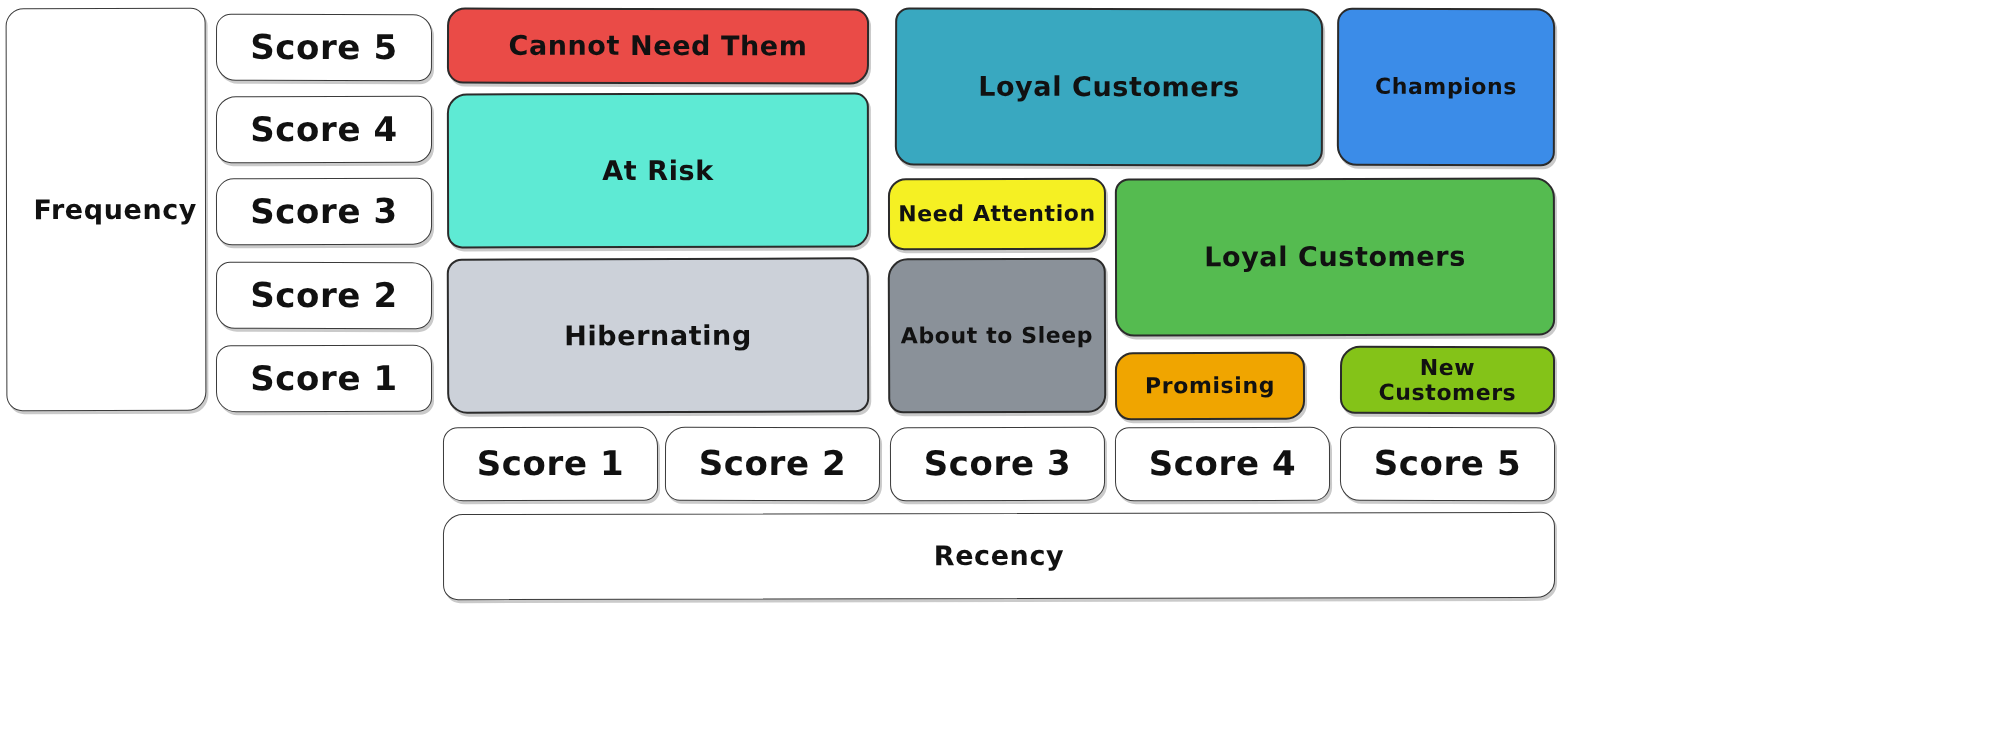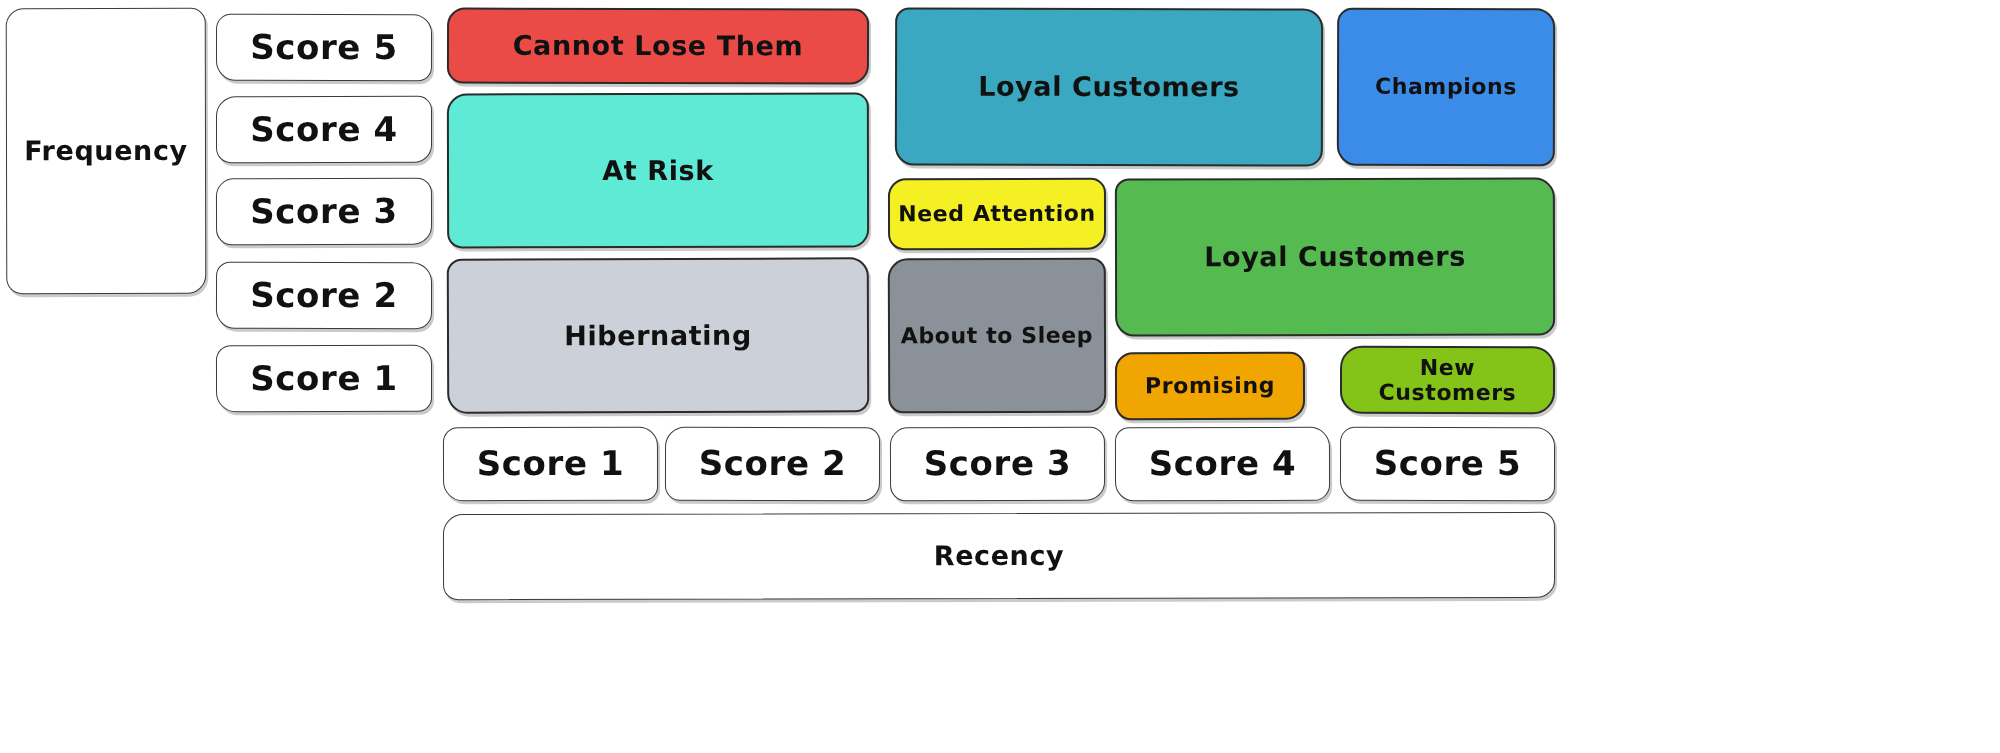--- a/index.html
+++ b/index.html
@@ -93,7 +93,7 @@
   </div>
 
   <div class="box label-seg r1 tilt-b" style="left:447px; top:8px; width:422px; height:76px; background:#ea4b47;">
-    <span>Cannot Lose Them</span>
+    <span>Cannot Need Them</span>
   </div>
 
   <div class="box label-seg r3 tilt-a" style="left:447px; top:93px; width:422px; height:155px; background:#5eead4;">

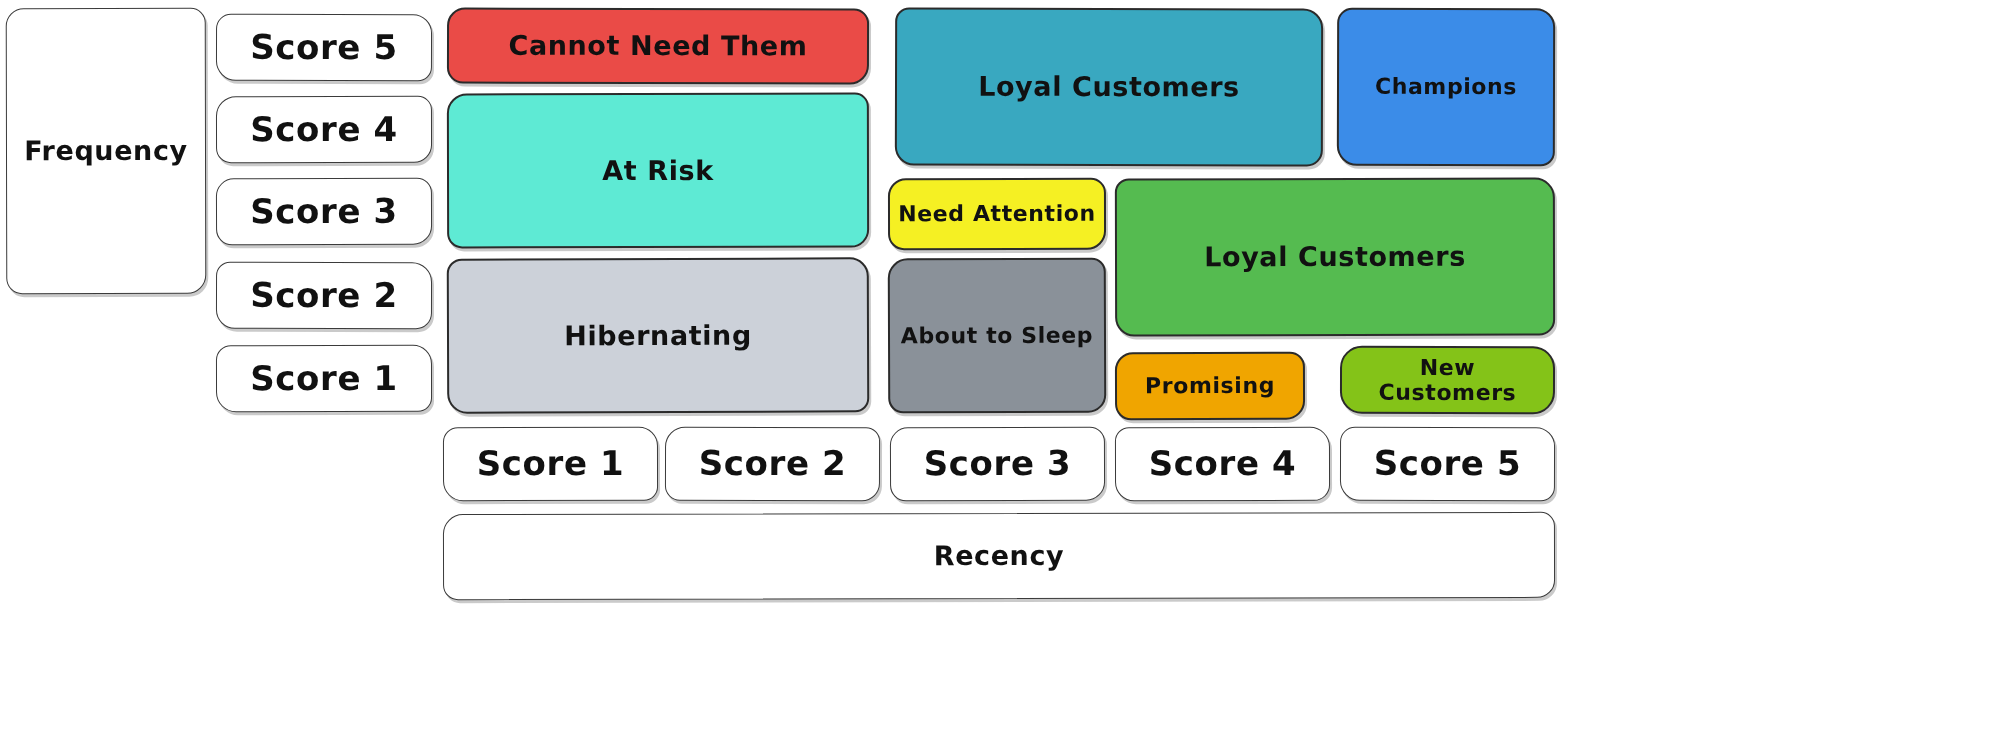--- a/index.html
+++ b/index.html
@@ -68,7 +68,7 @@
 
 <div id="canvas">
 
-  <div class="box plain label-axis r1 tilt-a" style="left:6px; top:8px; width:200px; height:286px;">
+  <div class="box plain label-axis r1 tilt-a" style="left:6px; top:8px; width:200px; height:403px;justify-content:flex-end;">
     <span>Frequency</span>
   </div>
 

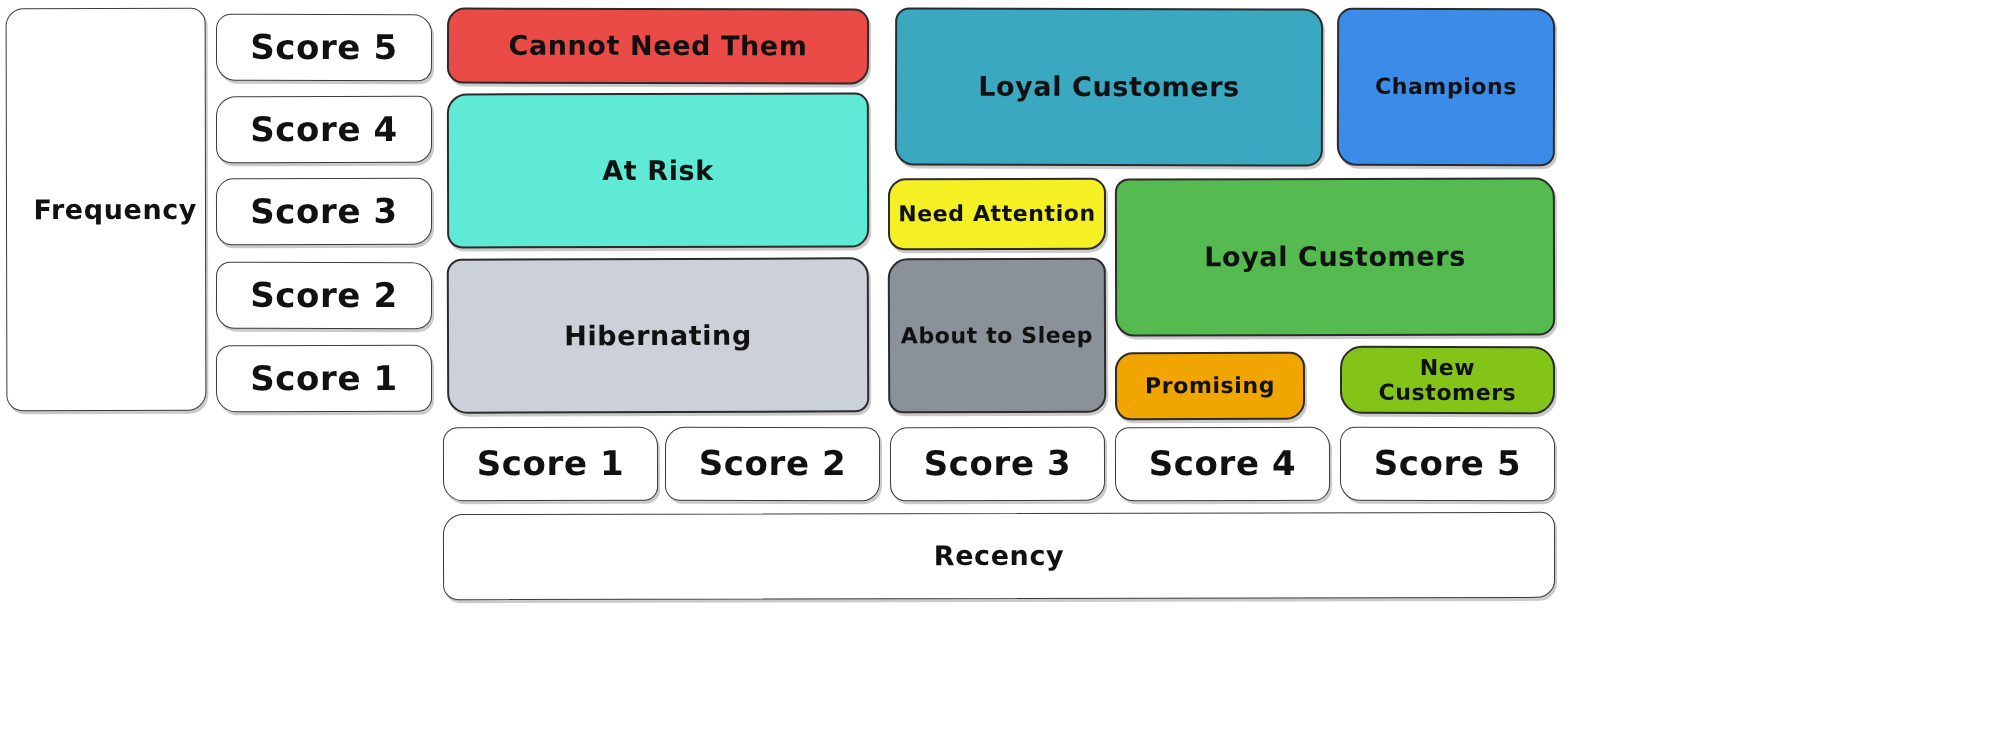--- a/index.html
+++ b/index.html
@@ -128,7 +128,7 @@
     <span>Promising</span>
   </div>
 
-  <div class="box label-seg-sm r3 tilt-b" style="left:1340px; top:346px; width:215px; height:68px; background:#84c318;border-radius:22px;">
+  <div class="box label-seg-sm r3 tilt-b" style="left:1340px; top:346px; width:215px; height:68px; background:#84c318;">
     <span>New Customers</span>
   </div>
 

